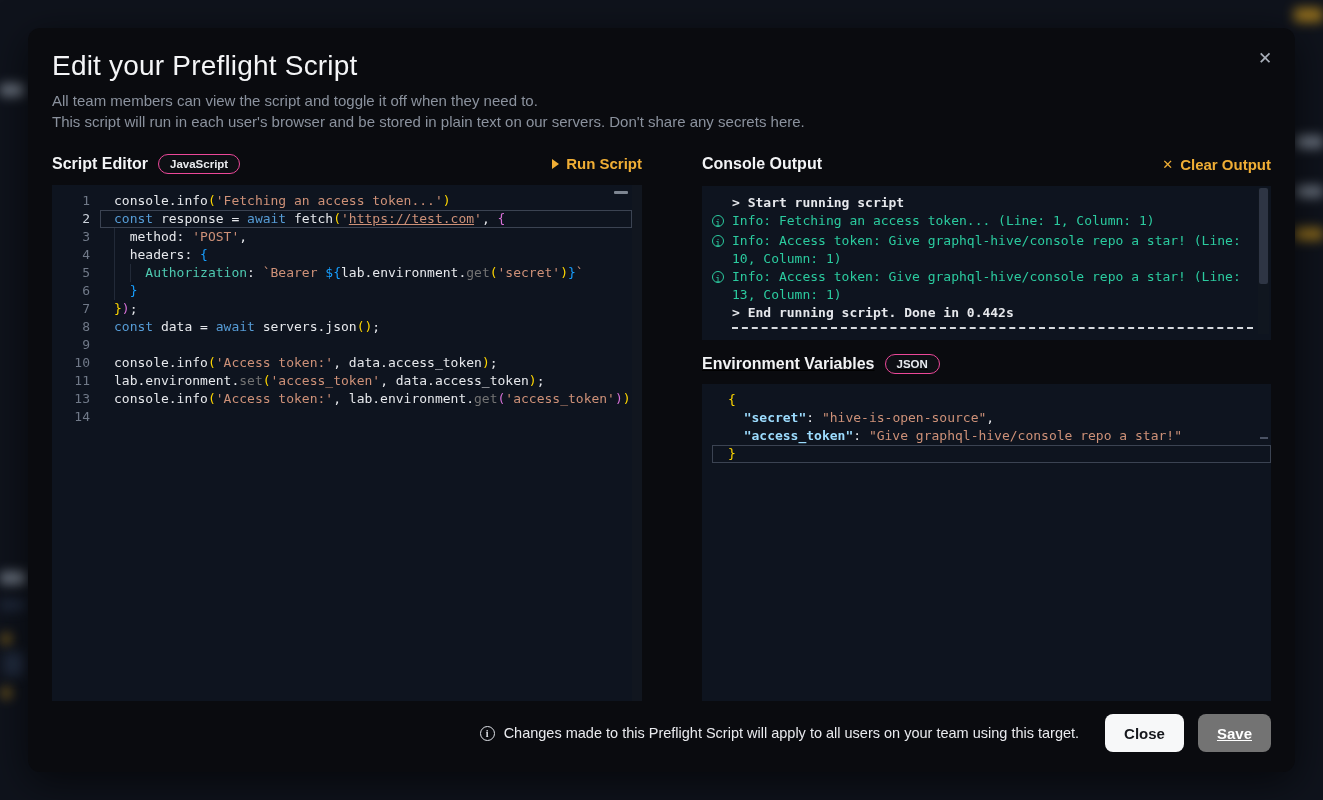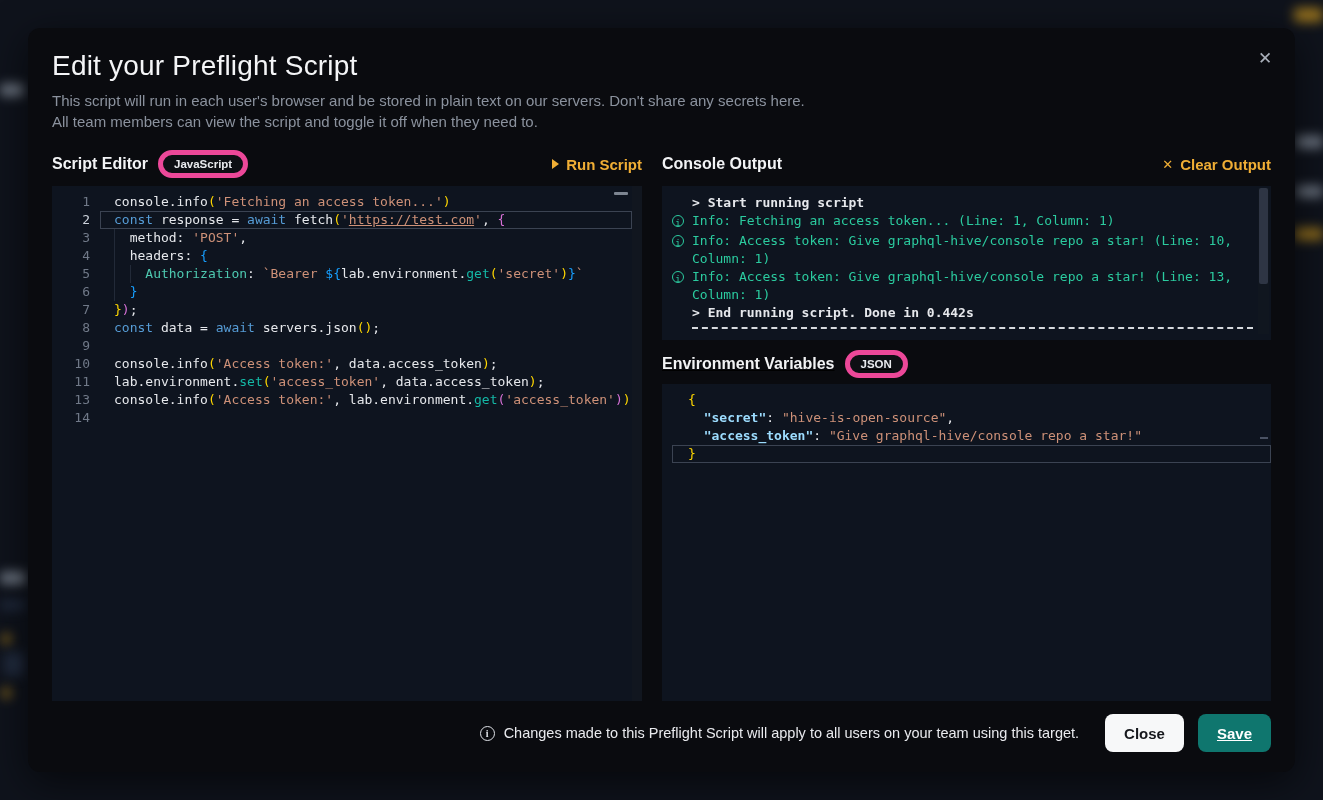--- a/index.html
+++ b/index.html
@@ -177,8 +177,8 @@
 
   <div class="modal-title">Edit your Preflight Script</div>
   <div class="modal-desc">
+    <div>All team members can view the script and toggle it off when they need to.</div>
     <div>This script will run in each user's browser and be stored in plain text on our servers. Don't share any secrets here.</div>
-    <div>All team members can view the script and toggle it off when they need to.</div>
   </div>
 
   <div class="content">

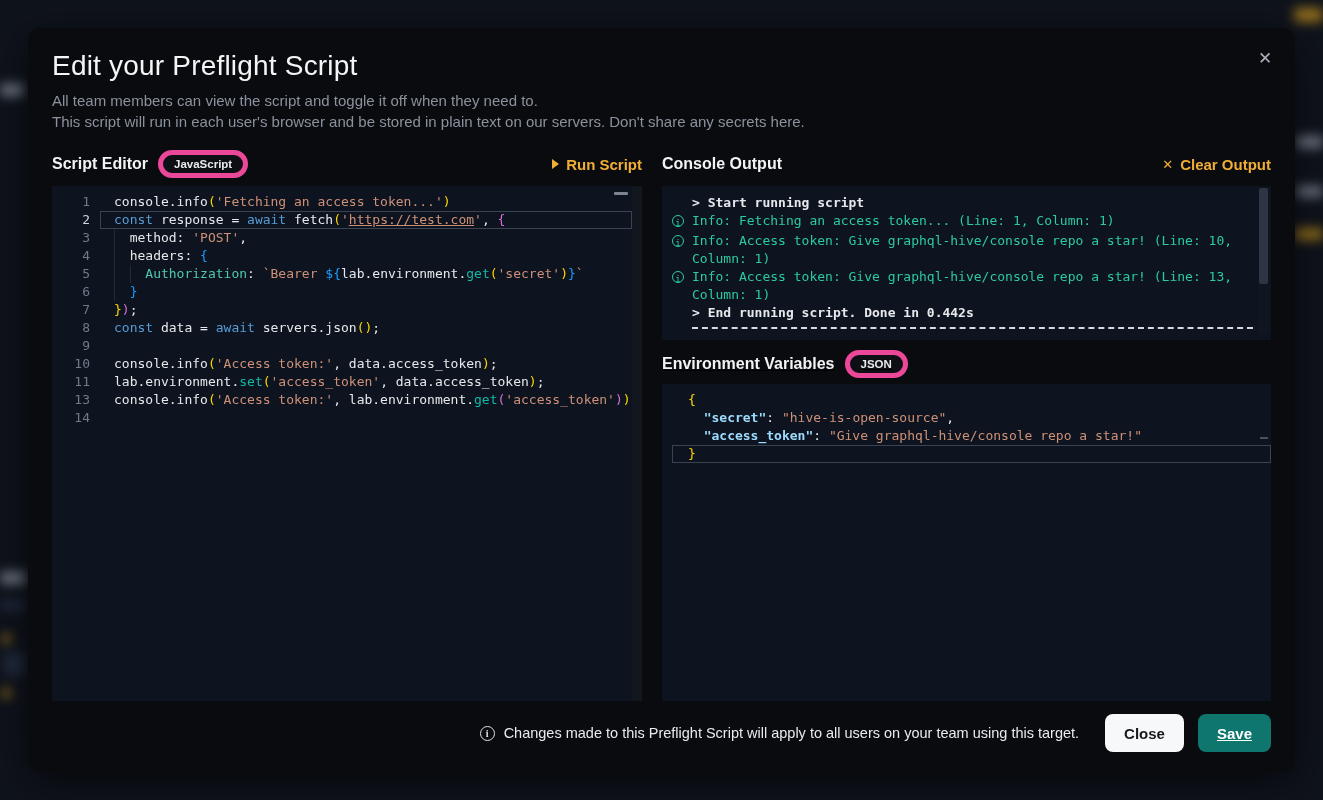--- a/index.html
+++ b/index.html
@@ -45,7 +45,7 @@
   .section-title { font-size:16px; font-weight:700; color:#f2f3f5; }
   .badge {
     font-size:11.5px; font-weight:700; color:#e8eaee;
-    border:5px solid #ec4899; border-radius:999px;
+    border:1px solid #ec4899; border-radius:999px;
     padding:3px 11px; background:#0d0f14;
   }
   .spacer { flex:1; }

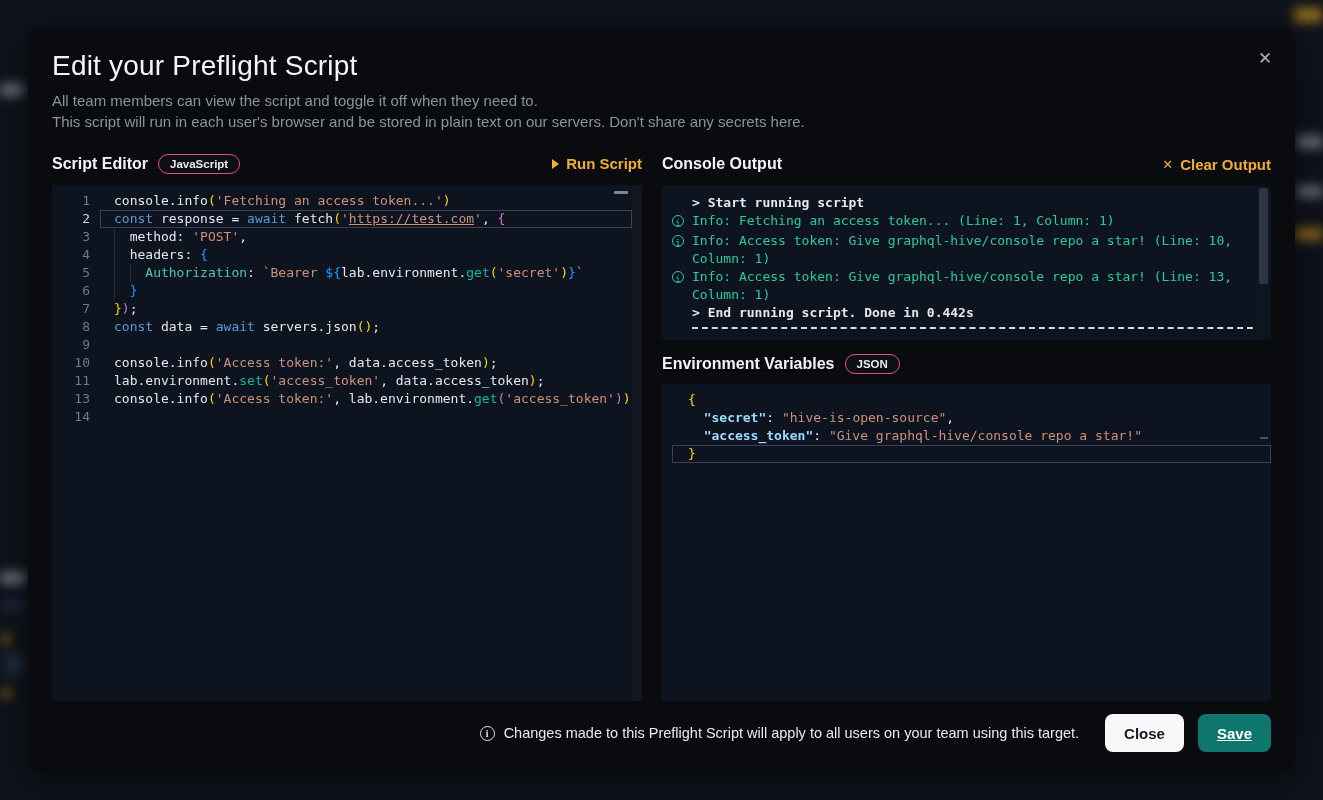--- a/index.html
+++ b/index.html
@@ -36,7 +36,7 @@
   
   .content { display:flex; gap:20px; margin-top:20px; flex:1; min-height:0; }
   .col-left  { width:590px; display:flex; flex-direction:column; }
-  .col-right { width:609px; display:flex; flex-direction:column; }
+  .col-right { width:609px; display:flex; flex-direction:column;margin-left:40px; }
 
   .section-head {
     height:24px; margin-bottom:10px;

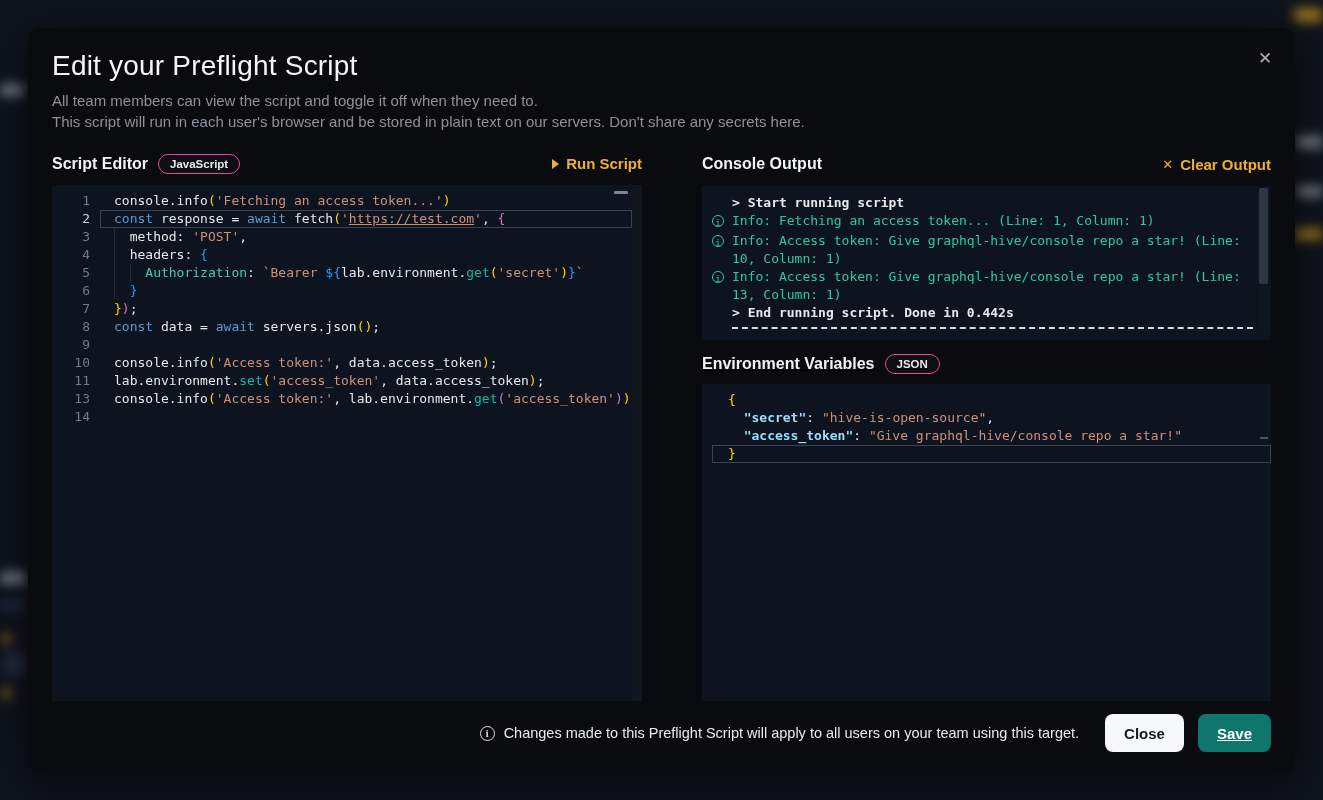--- a/index.html
+++ b/index.html
@@ -88,7 +88,7 @@
   .guide { position:absolute; top:0; bottom:0; width:1px; background:#222a38; }
 
   .tk-kw   { color:#569cd6; }
-  .tk-meth { color:#14b8a6; }
+  .tk-meth { color:#737373; }
   .tk-str  { color:#ce9178; }
   .tk-link { color:#ce9178; text-decoration:underline; }
   .tk-prop { color:#4ec9b0; }

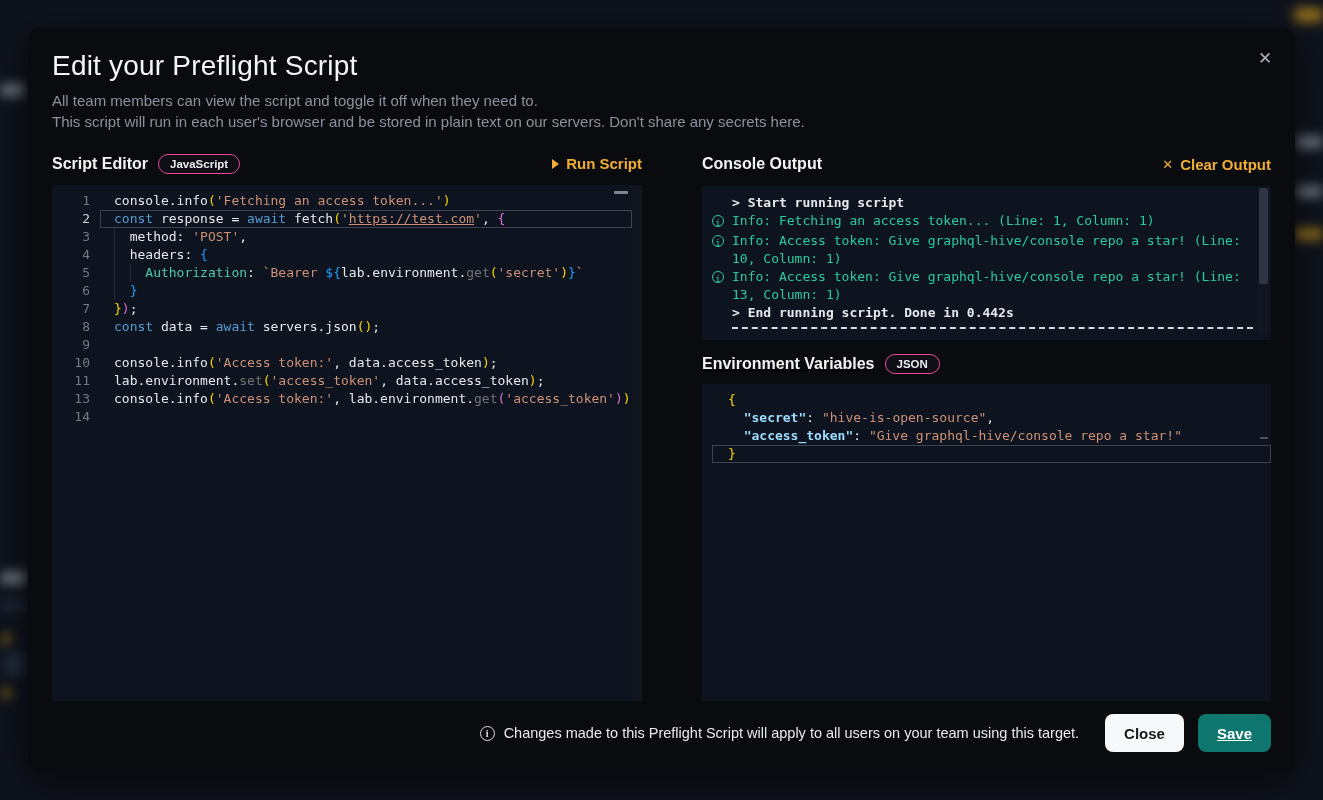--- a/index.html
+++ b/index.html
@@ -154,7 +154,7 @@
     font-family:"Liberation Sans", sans-serif;
   }
   .btn-close { background:#f7f8f9; color:#16181d; margin-left:12px; }
-  .btn-save  { background:#0f766e; color:#ffffff;text-decoration:underline; }
+  .btn-save  { background:#737373; color:#ffffff;text-decoration:underline; }
 </style>
 </head>
 <body>

